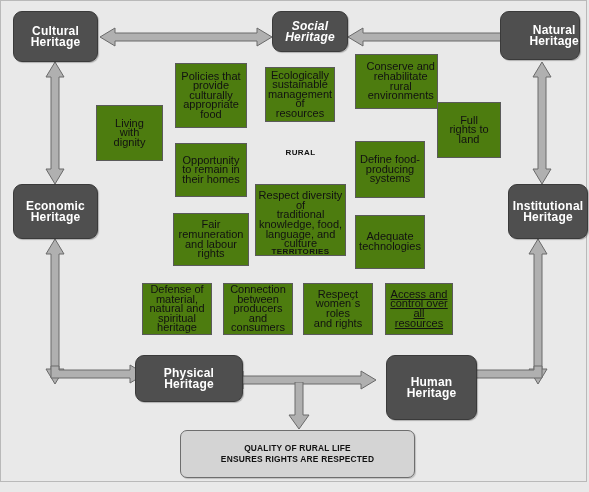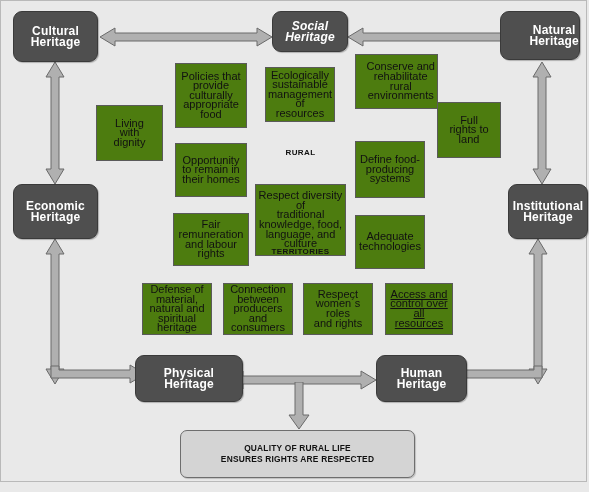--- a/index.html
+++ b/index.html
@@ -156,7 +156,7 @@
 Heritage</span>
   </div>
 
-  <div class="hnode" style="left:376px;top:355px;width:91px;height:47px;">
+  <div class="hnode" style="left:386px;top:355px;width:91px;height:65px;">
     <span style="white-space:pre-line;">Human
 Heritage</span>
   </div>

